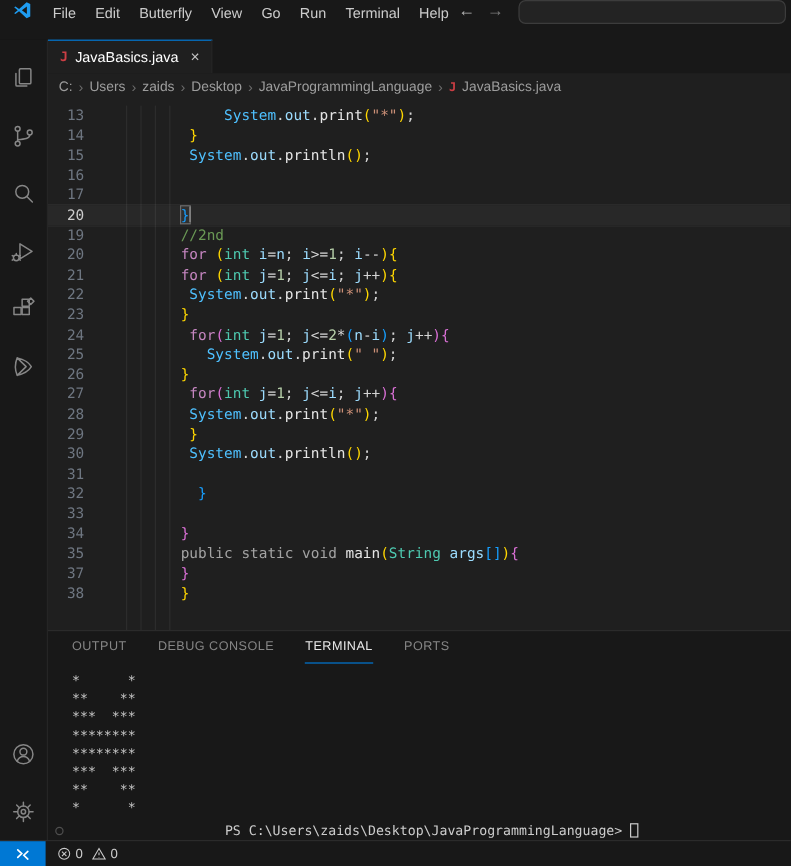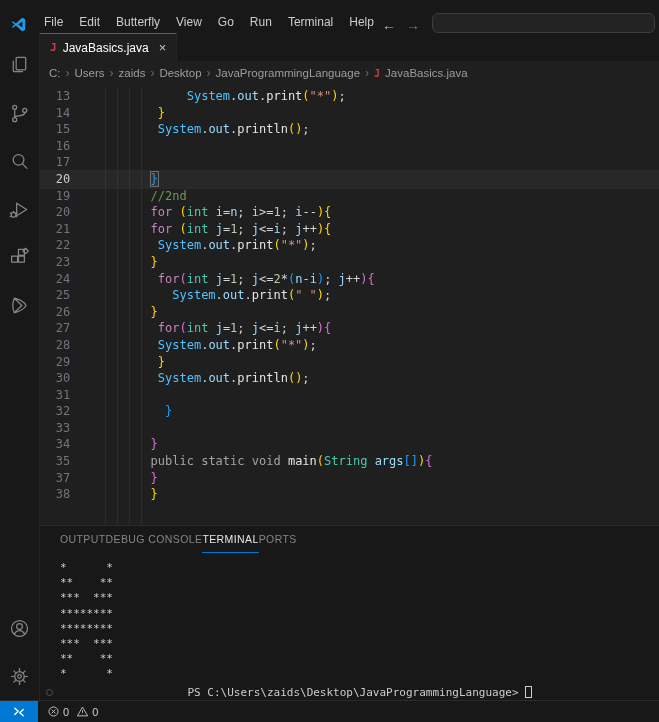--- a/index.html
+++ b/index.html
@@ -8,7 +8,7 @@
   .window { width:659px; height:722px; display:flex; flex-direction:column; background:#181818; }
 
   
-  .titlebar { height:33px; flex:0 0 33px; display:flex; align-items:flex-end; background:#181818; }
+  .titlebar { height:33px; flex:0 0 33px; display:flex; align-items:flex-start; background:#181818; }
   .vscode-logo { width:17px; height:17px; margin:0 9px 0 10px; flex:0 0 auto; }
   .menu-bar { display:flex; align-items:center; }
   .menu-item { color:#cccccc; font-size:12px; padding:0 8px; height:22px; line-height:22px;

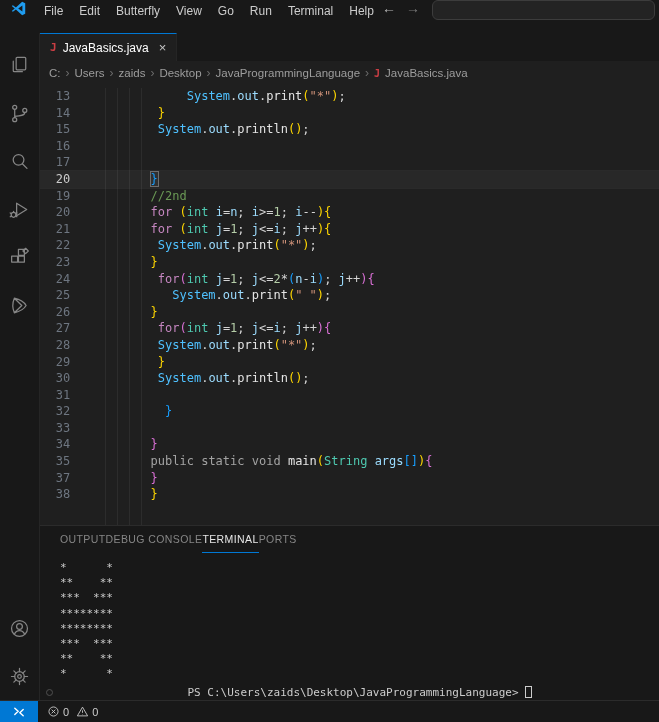--- a/index.html
+++ b/index.html
@@ -63,7 +63,7 @@
   
   .panel { height:175px; flex:0 0 175px; background:#181818; border-top:1px solid #2b2b2b;
     display:flex; flex-direction:column; }
-  .panel-header { height:27px; flex:0 0 27px; display:flex; align-items:stretch; padding-left:20px; }
+  .panel-header { height:27px; flex:0 0 27px; display:flex; align-items:stretch; padding-left:20px; gap:26px; }
   .panel-tab { font-size:10.5px; letter-spacing:0.4px; color:#868686; display:flex; align-items:center;
     border-bottom:1px solid transparent; cursor:default; }
   .panel-tab.active { color:#e7e7e7; border-bottom-color:#0078d4; }

